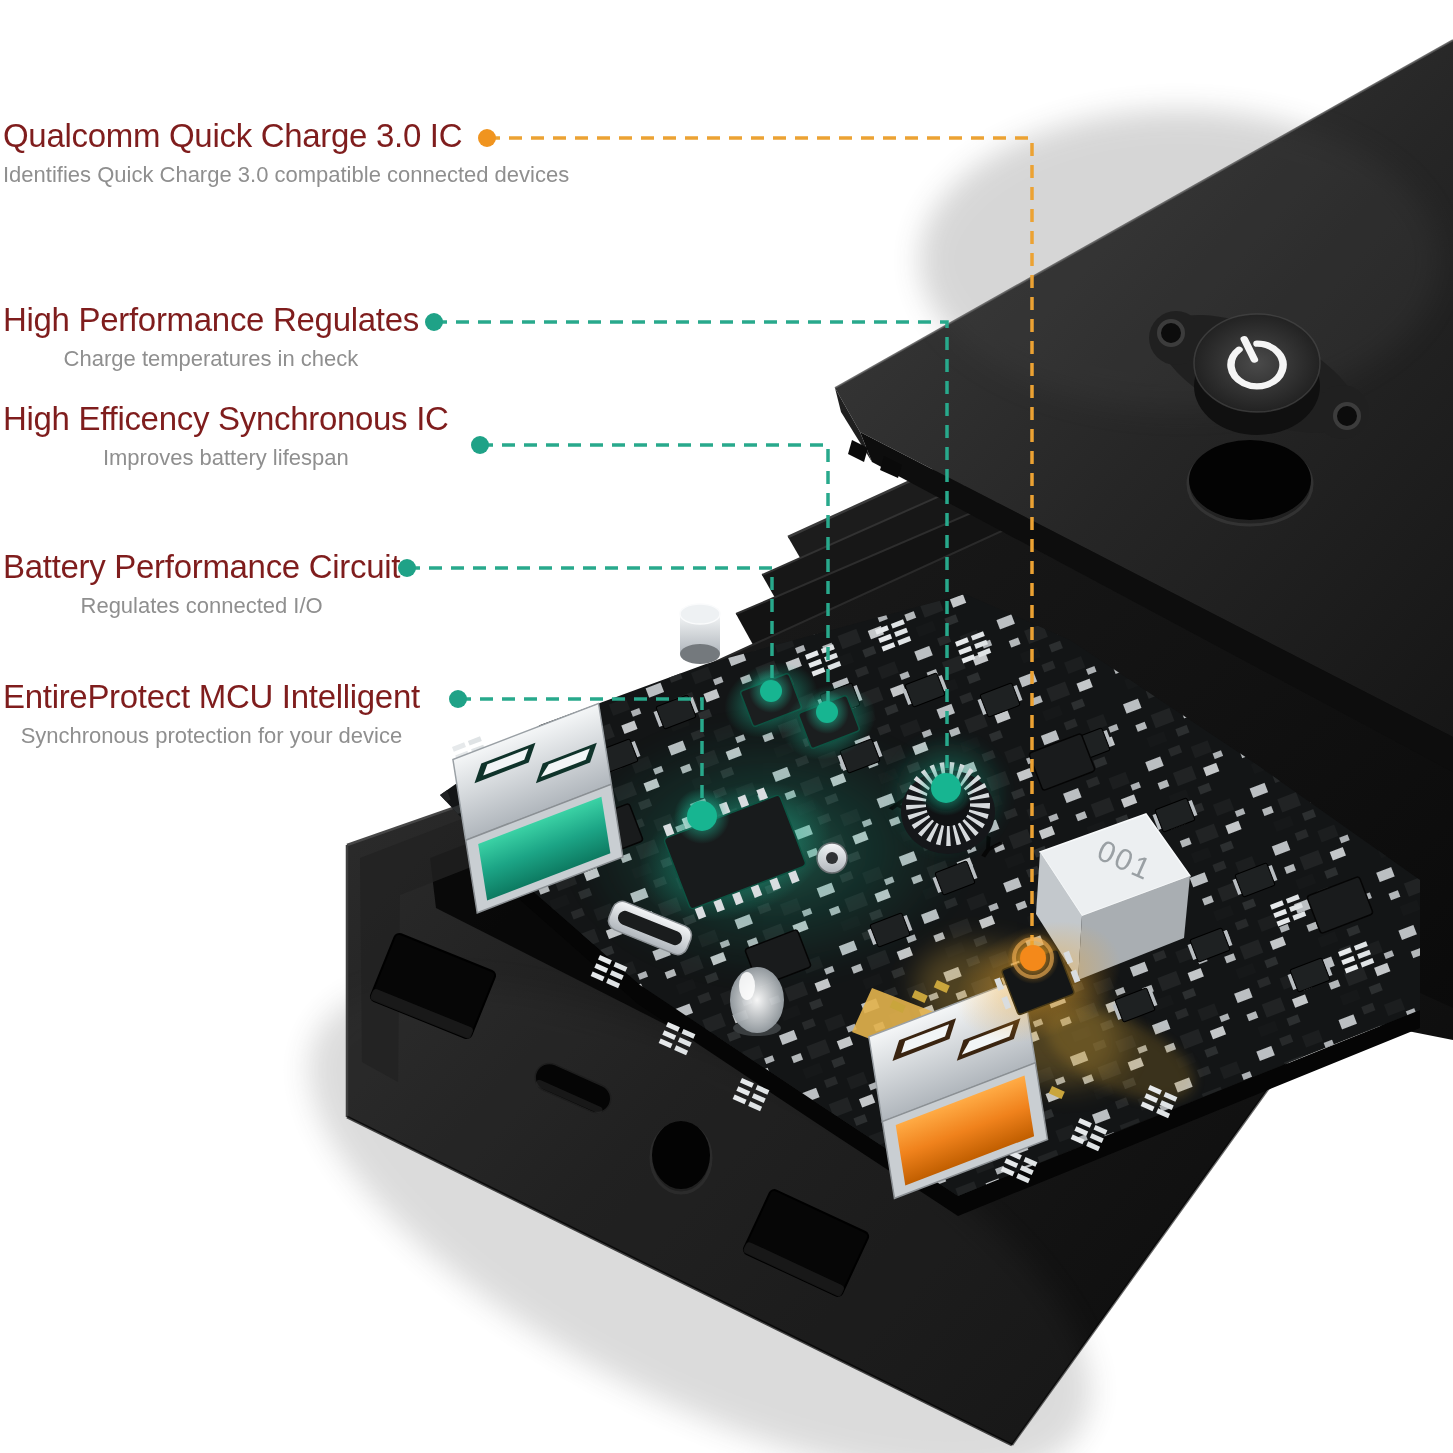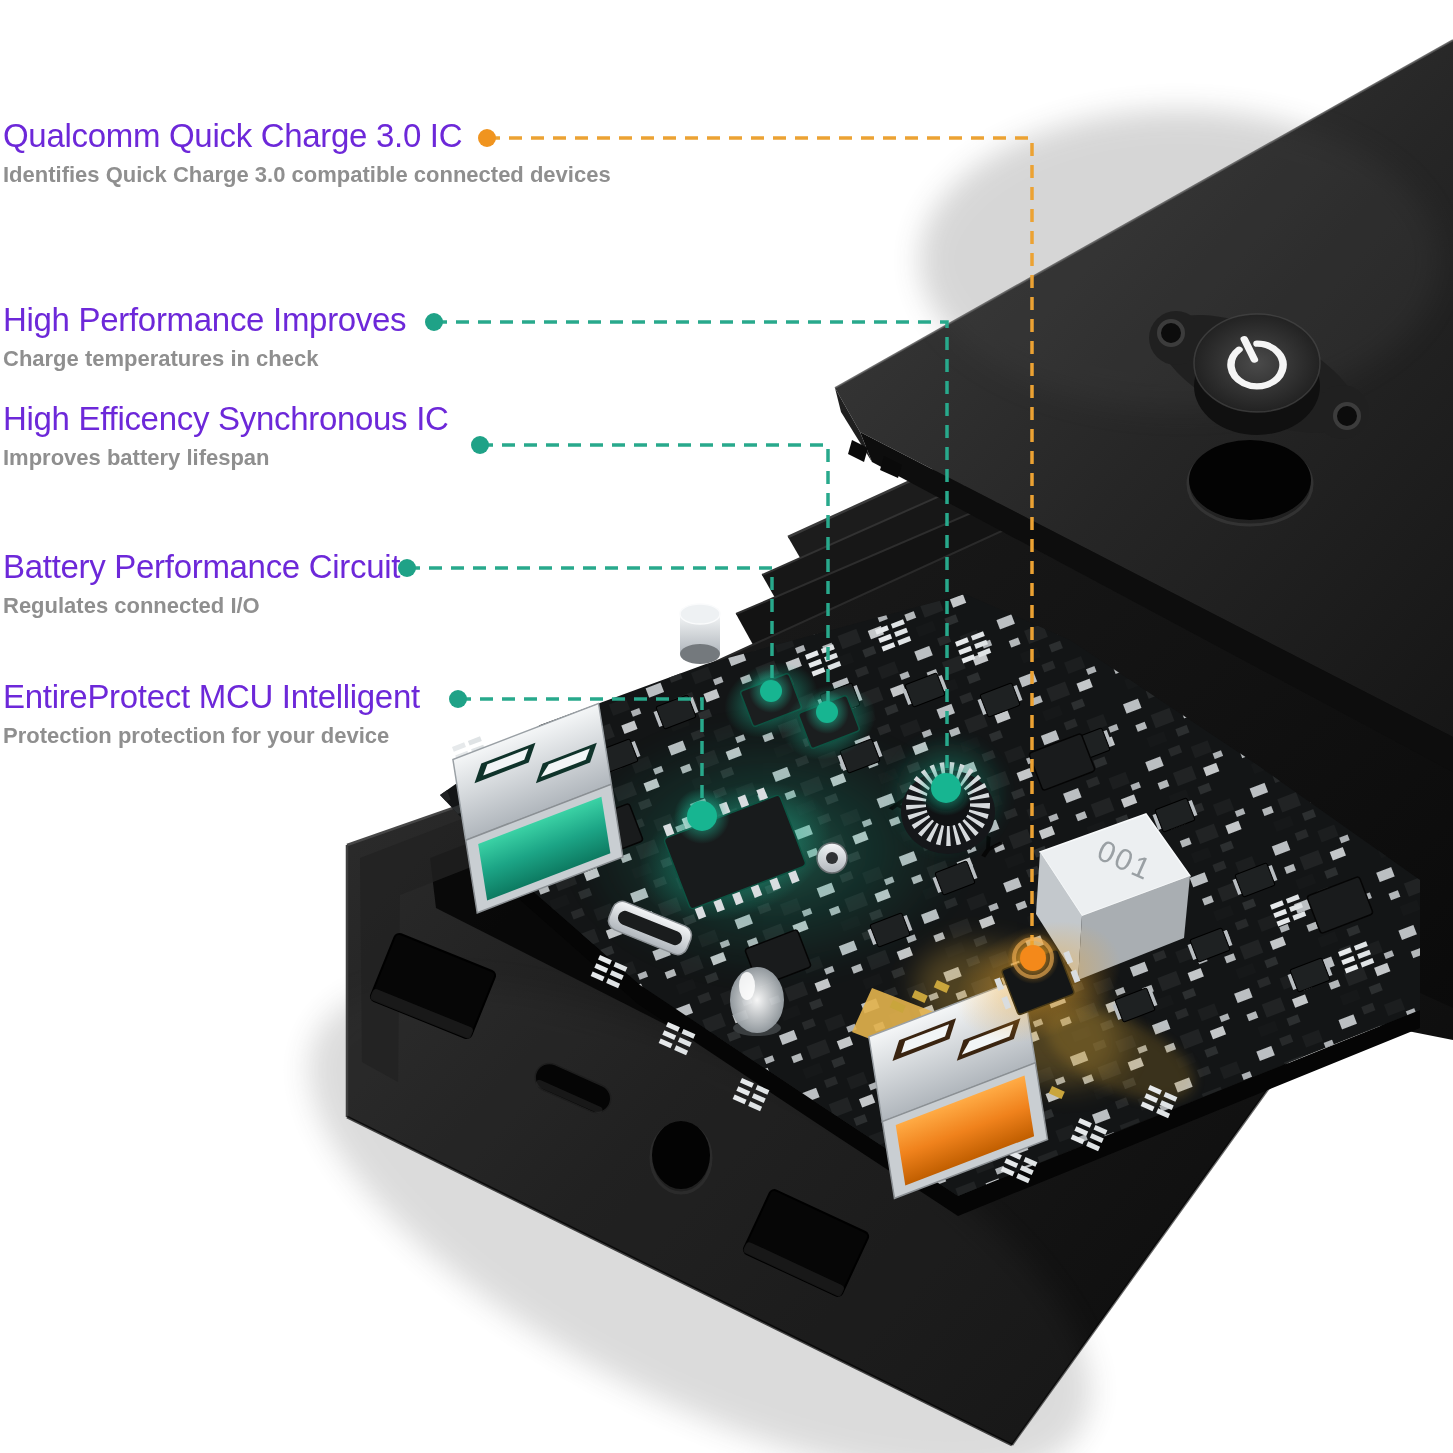--- a/index.html
+++ b/index.html
@@ -8,7 +8,7 @@
   .stage{position:absolute;inset:0;}
   svg.device{position:absolute;left:0;top:0;}
   .ann{position:absolute;left:3px;max-width:640px;}
-  .ann .t{font-size:33px;line-height:40px;color:#6d28d9;letter-spacing:-0.3px;font-weight:400;}
+  .ann .t{font-size:33px;line-height:40px;color:#7f1d1d;letter-spacing:-0.3px;font-weight:400;}
   .ann .s{font-size:22px;line-height:27px;color:#8f8f8f;margin-top:5px;font-weight:700;}
 </style>
 </head>

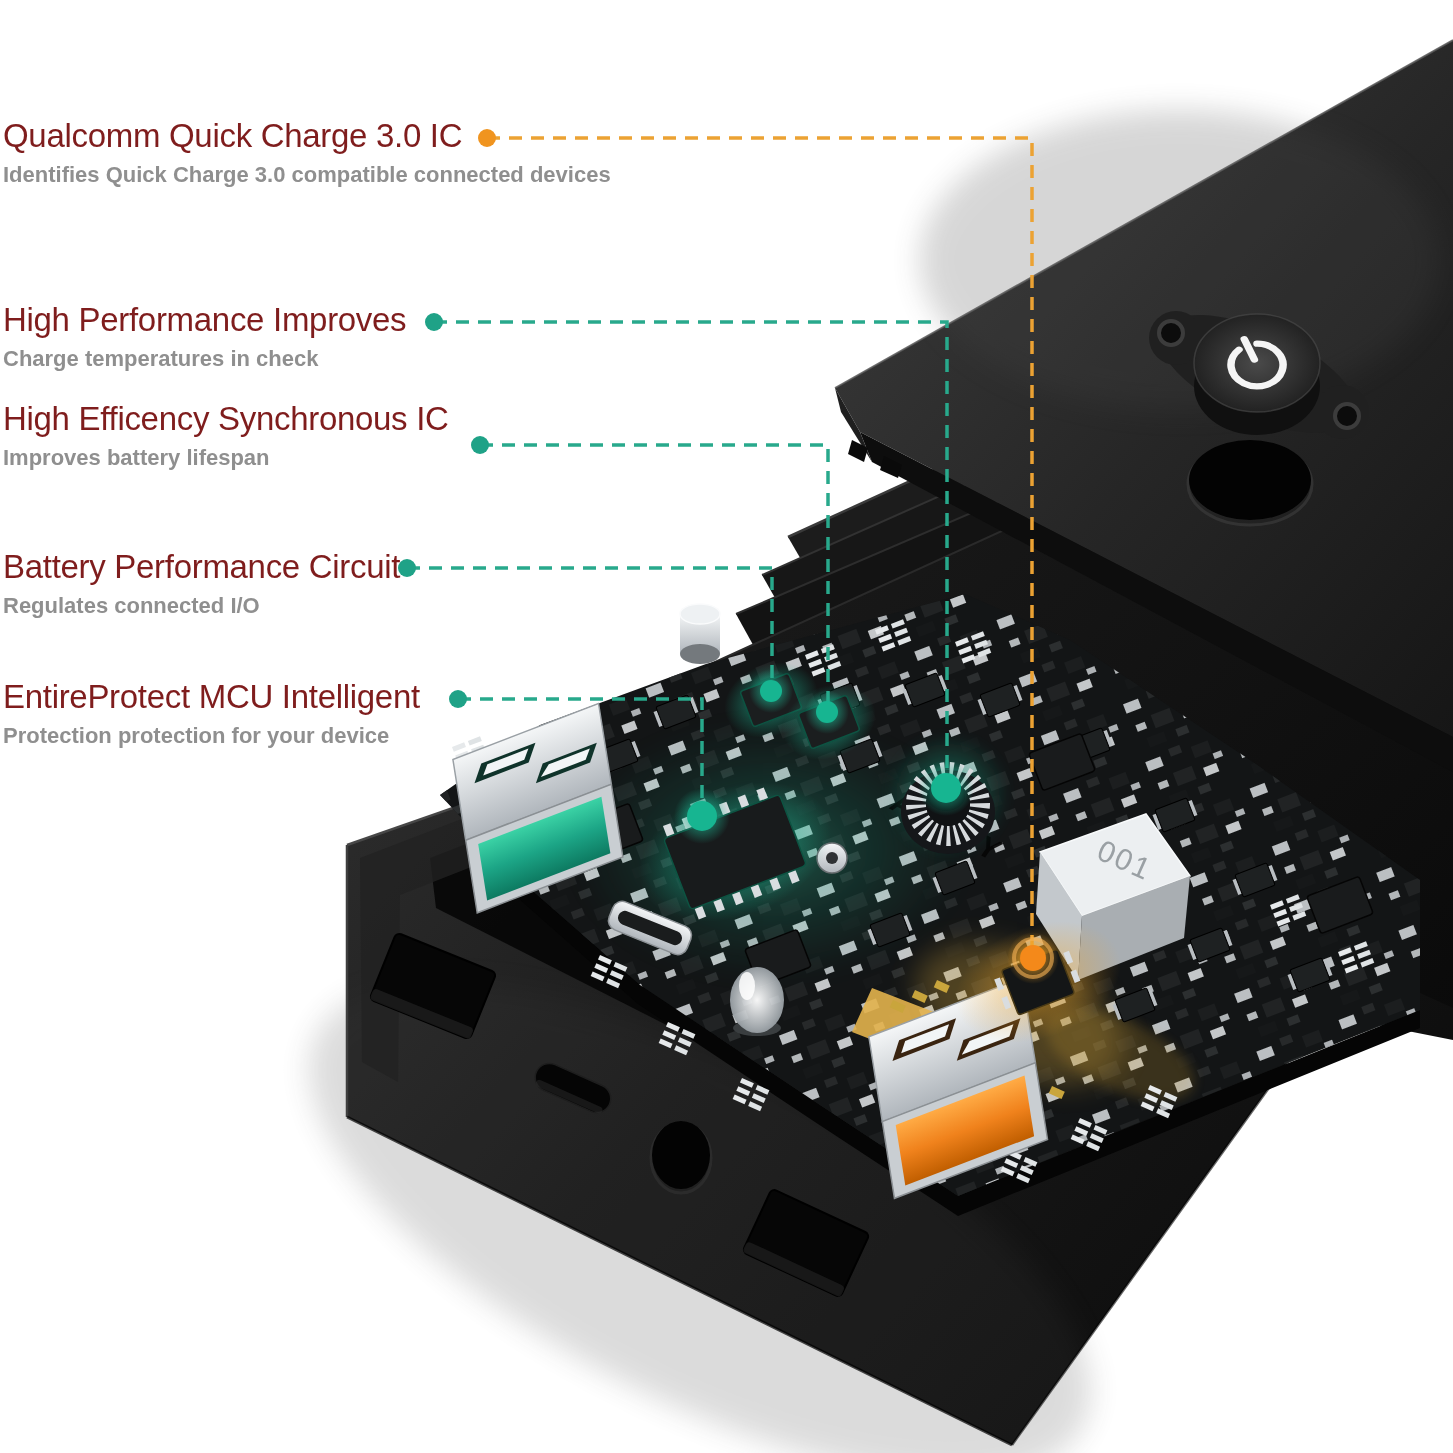--- a/index.html
+++ b/index.html
@@ -9,7 +9,7 @@
   svg.device{position:absolute;left:0;top:0;}
   .ann{position:absolute;left:3px;max-width:640px;}
   .ann .t{font-size:33px;line-height:40px;color:#7f1d1d;letter-spacing:-0.3px;font-weight:400;}
-  .ann .s{font-size:22px;line-height:27px;color:#8f8f8f;margin-top:5px;font-weight:700;}
+  .ann .s{font-size:22px;line-height:27px;color:#8f8f8f;margin-top:5px;font-weight:400;text-align:center;}
 </style>
 </head>
 <body>

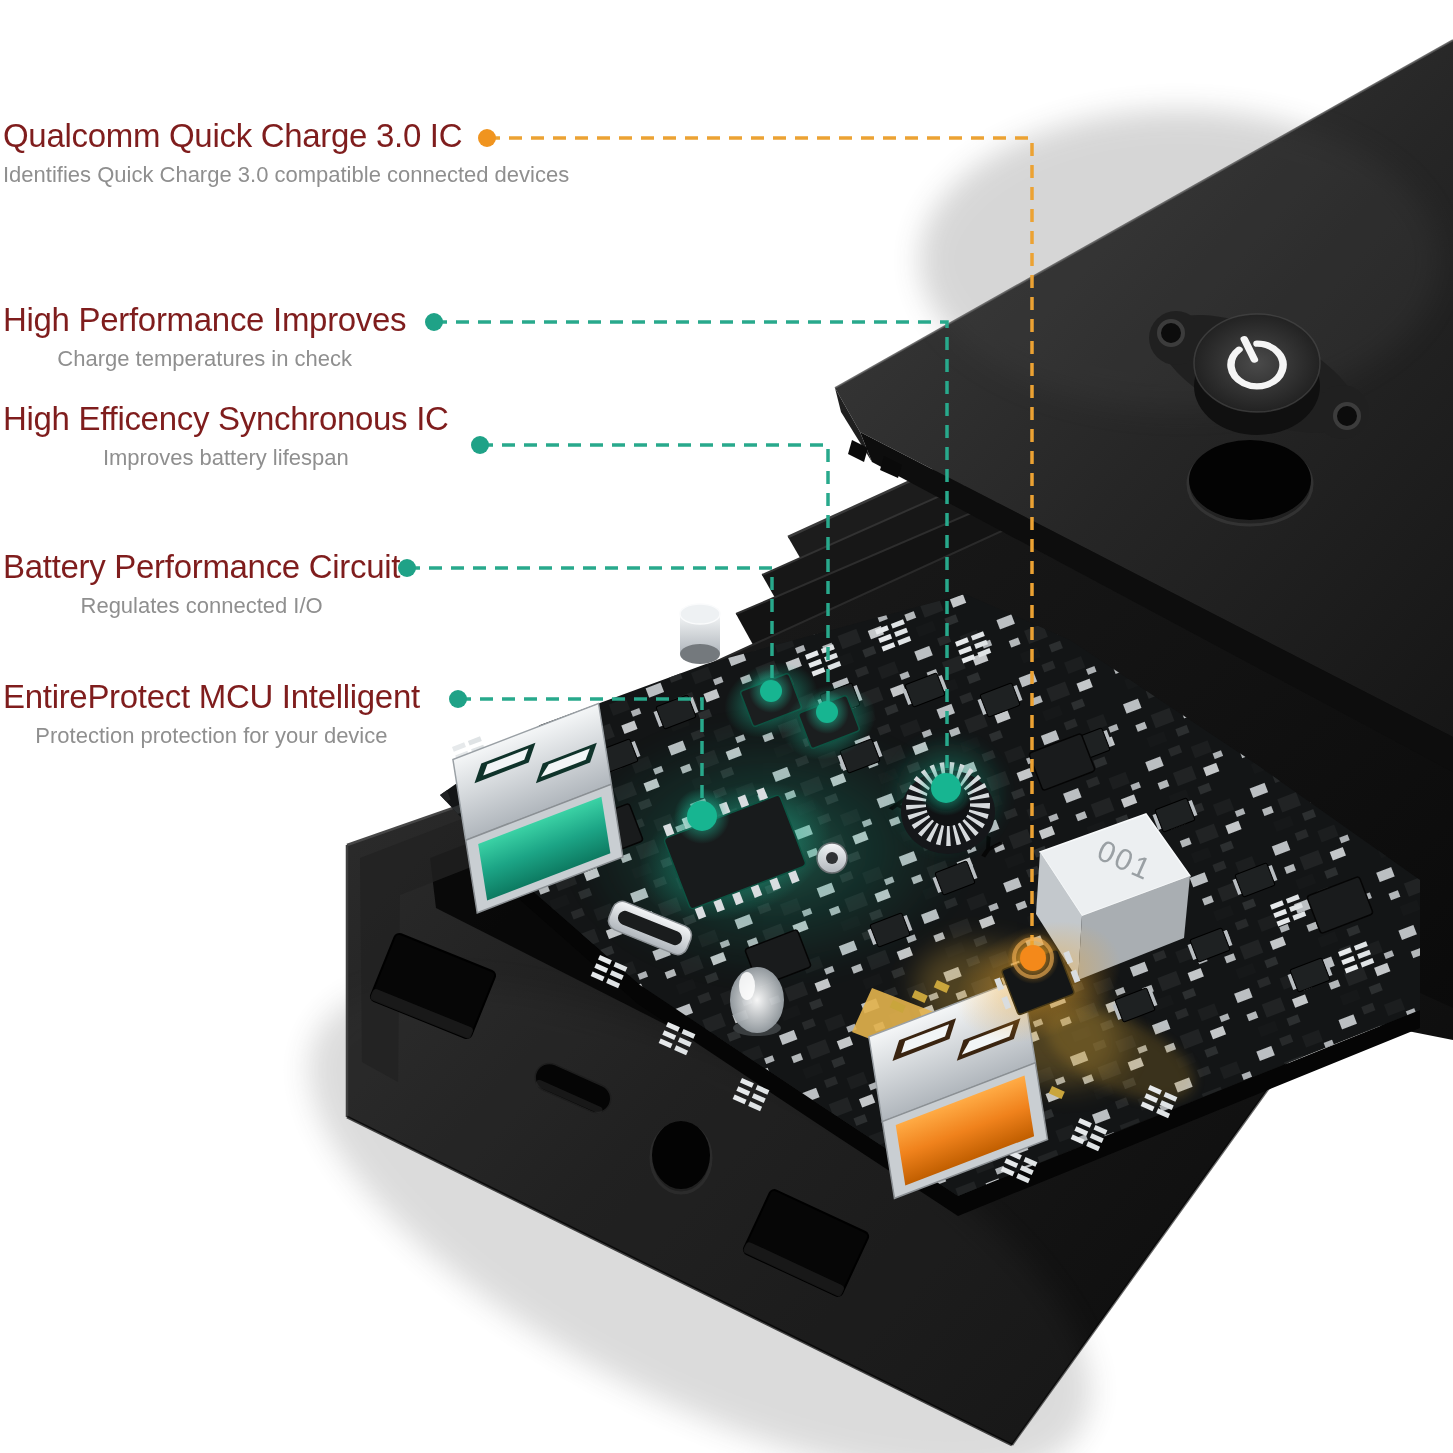--- a/index.html
+++ b/index.html
@@ -355,7 +355,7 @@
     <div class="s">Identifies Quick Charge 3.0 compatible connected devices</div>
   </div>
   <div class="ann" style="top:300px">
-    <div class="t">High Performance Improves</div>
+    <div class="t">High Performance Regulates</div>
     <div class="s">Charge temperatures in check</div>
   </div>
   <div class="ann" style="top:399px">

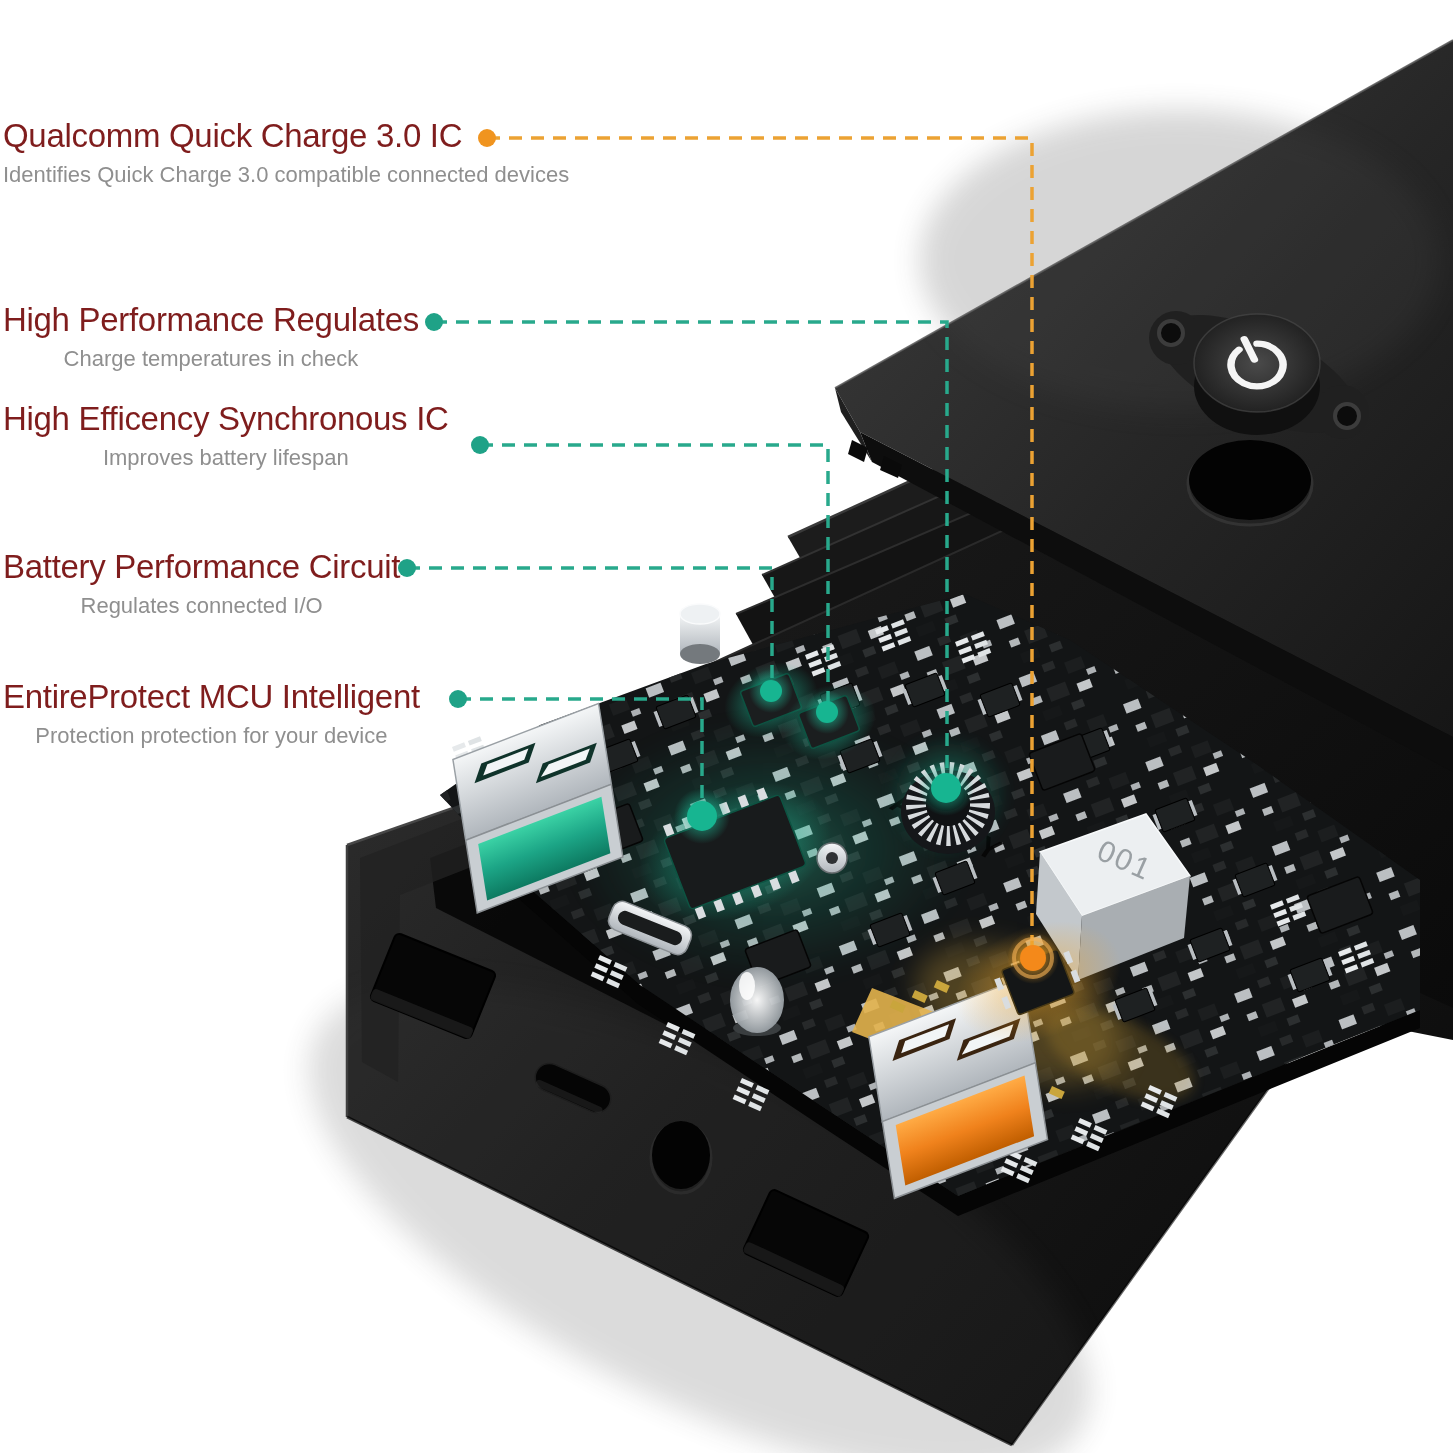--- a/index.html
+++ b/index.html
@@ -368,7 +368,7 @@
   </div>
   <div class="ann" style="top:677px">
     <div class="t">EntireProtect MCU Intelligent</div>
-    <div class="s">Protection protection for your device</div>
+    <div class="s">Synchronous protection for your device</div>
   </div>
 </div>
 

